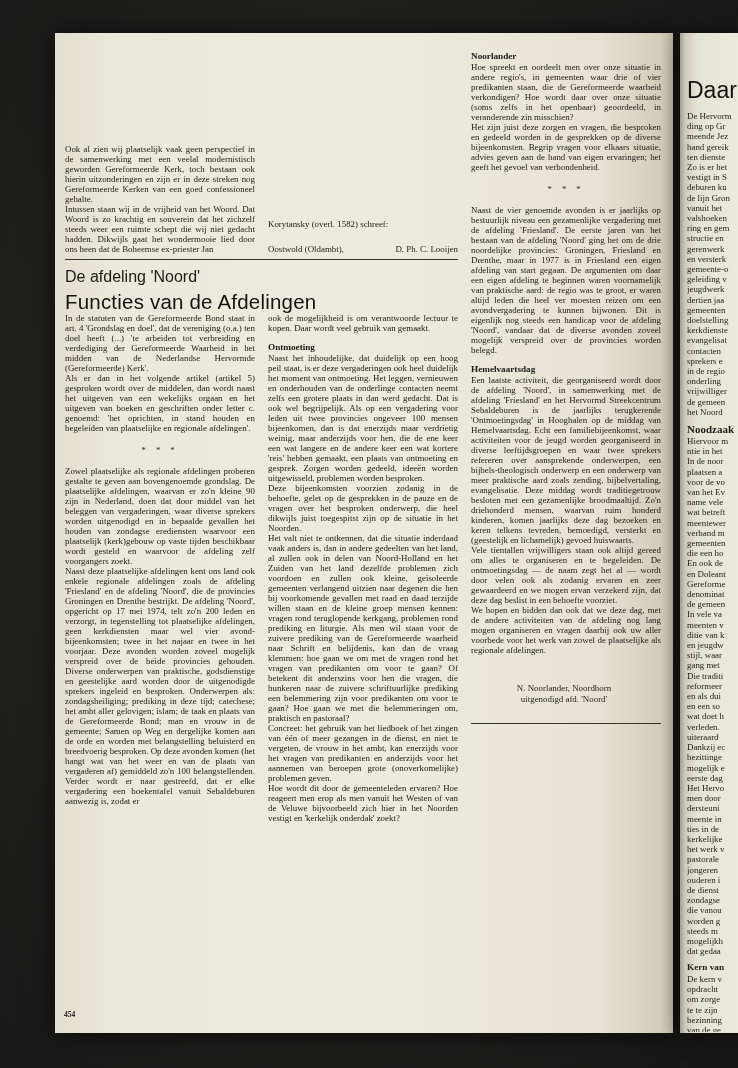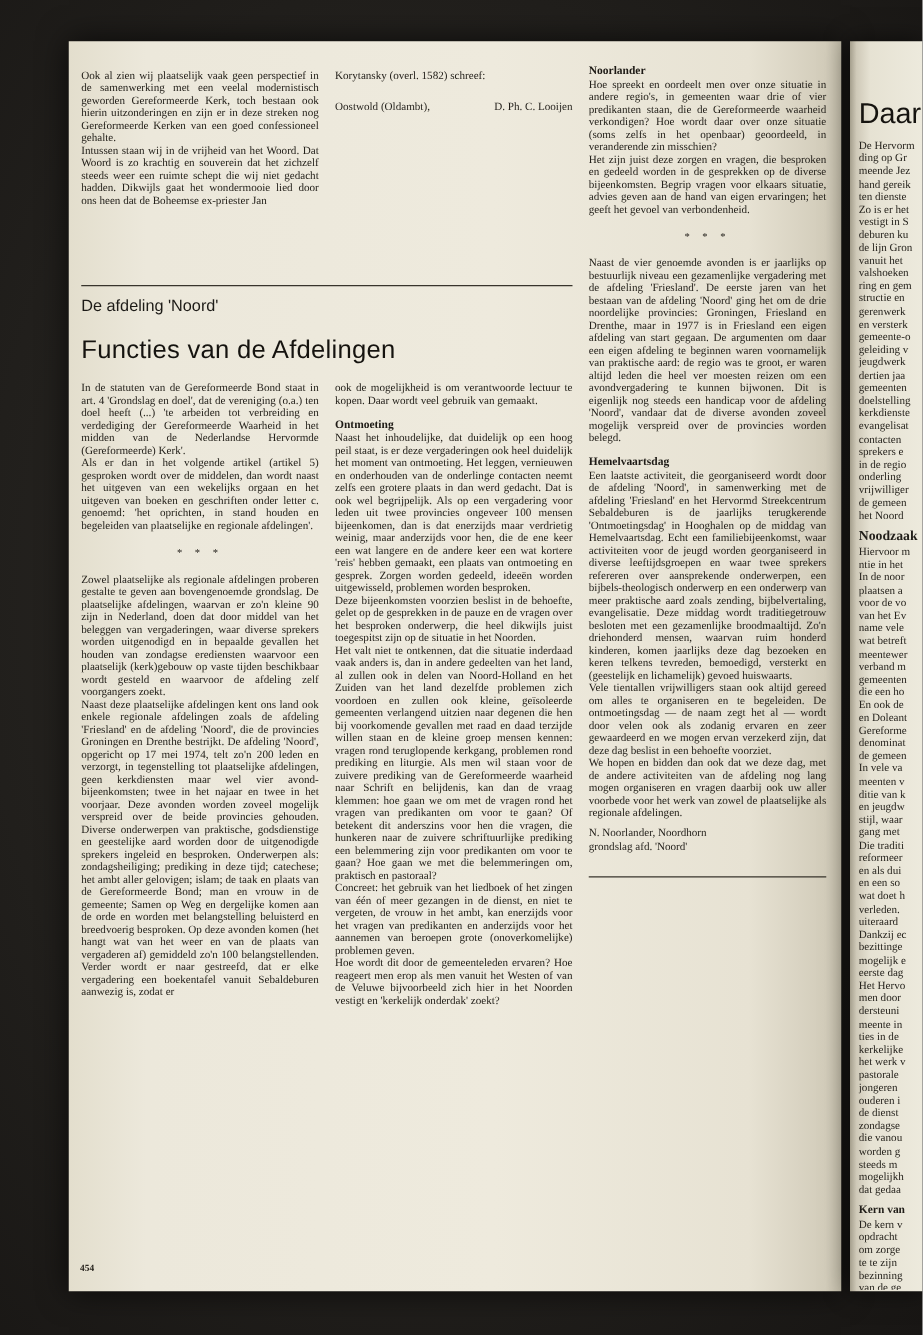--- a/index.html
+++ b/index.html
@@ -24,7 +24,7 @@
   }
 
   .left-zone { position:absolute; left:10px; top:0; width:393px; }
-  .top-row { display:flex; gap:13px; padding-top:22px; min-height:190px; align-items:flex-start; }
+  .top-row { display:flex; gap:13px; padding-top:22px; min-height:190px; align-items:flex-end;margin-top:31px; }
   .colw { width:190px; }
 
   .body-text {

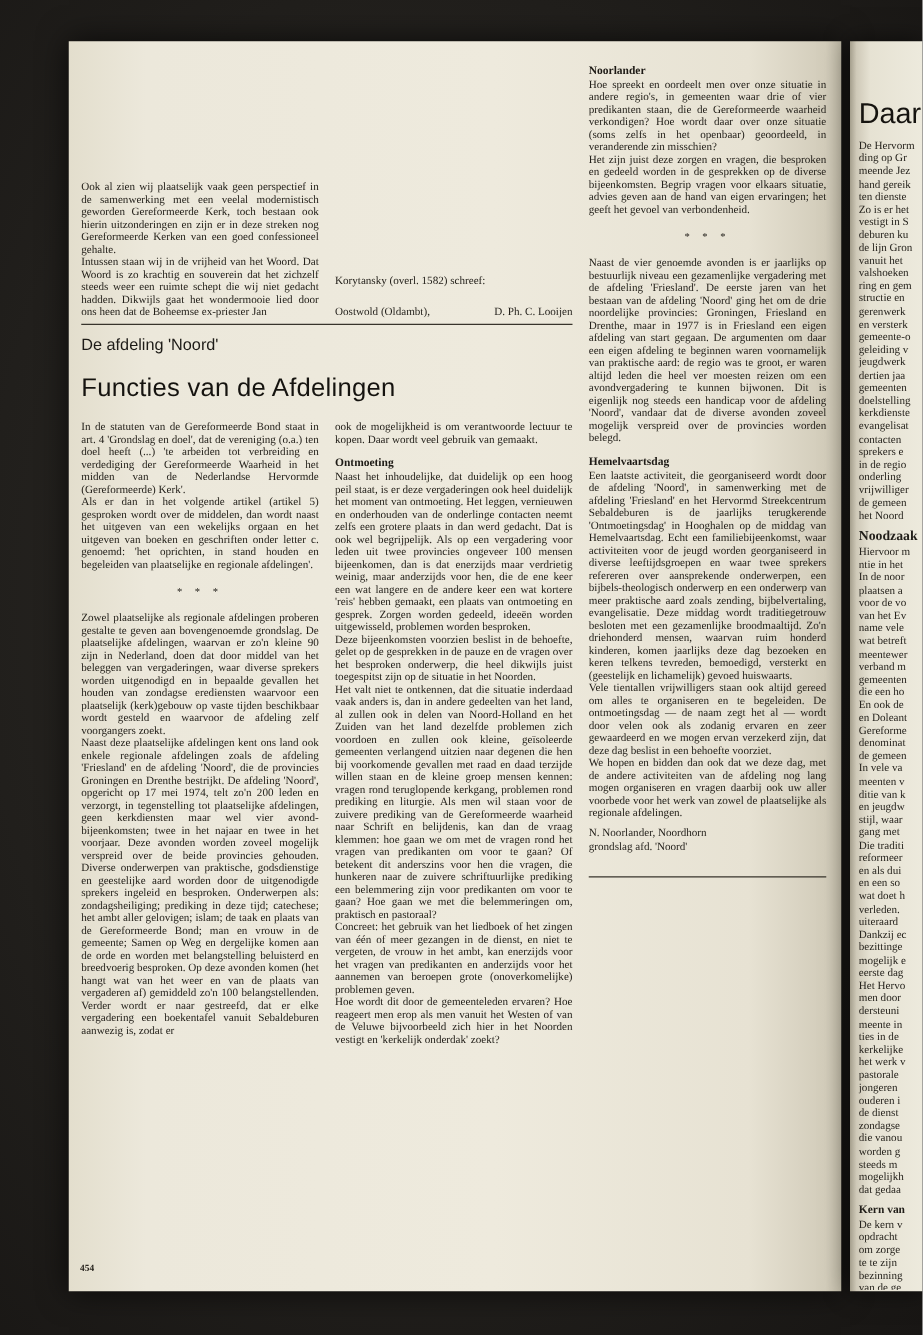--- a/index.html
+++ b/index.html
@@ -37,7 +37,7 @@
   .sign-row { display:flex; justify-content:space-between; margin-top:15px; font-size:8.9px; }
 
   .rule { border-top:1px solid #38342c; width:100%; margin-top:5px; }
-  .kicker { margin-top:8px; font-family:"Liberation Sans", sans-serif; font-size:13px; color:#1d1b17; }
+  .kicker { margin-top:8px; font-family:"Liberation Sans", sans-serif; font-size:16px; color:#1d1b17; }
   .title-line {
     font-family:"Liberation Sans", sans-serif; font-weight:400;
     font-size:20.5px; line-height:23px; letter-spacing:.2px; color:#15130f;

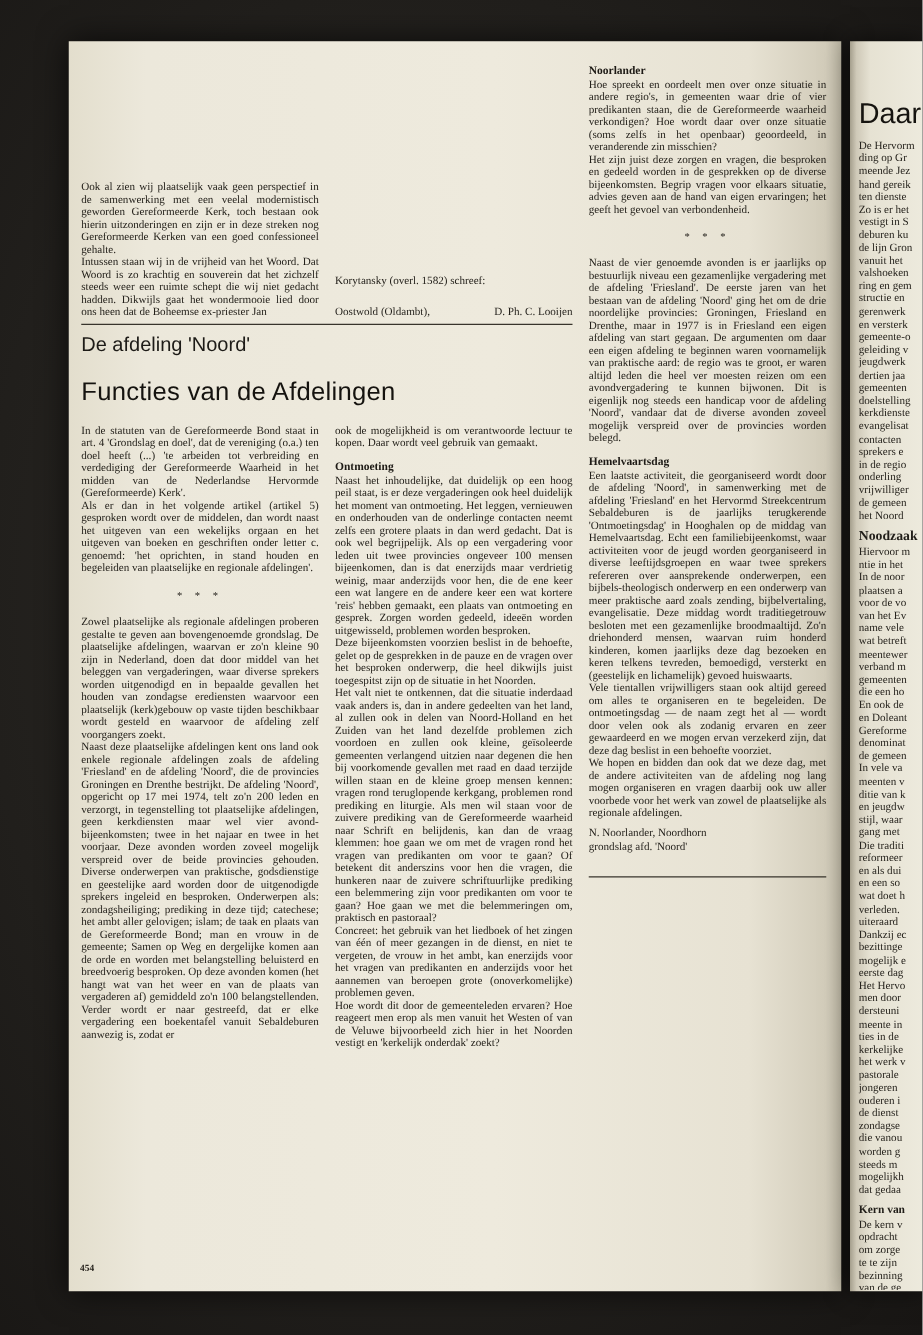--- a/index.html
+++ b/index.html
@@ -42,7 +42,7 @@
     font-family:"Liberation Sans", sans-serif; font-weight:400;
     font-size:20.5px; line-height:23px; letter-spacing:.2px; color:#15130f;
   }
-  .title-wrap { margin-top:16px; }
+  .title-wrap { margin-top:4px; }
   .article-cols { display:flex; gap:13px; margin-top:14px; }
 
   .subhead { font-size:9.2px; font-weight:bold; margin:9px 0 1px; color:#1d1a15; }

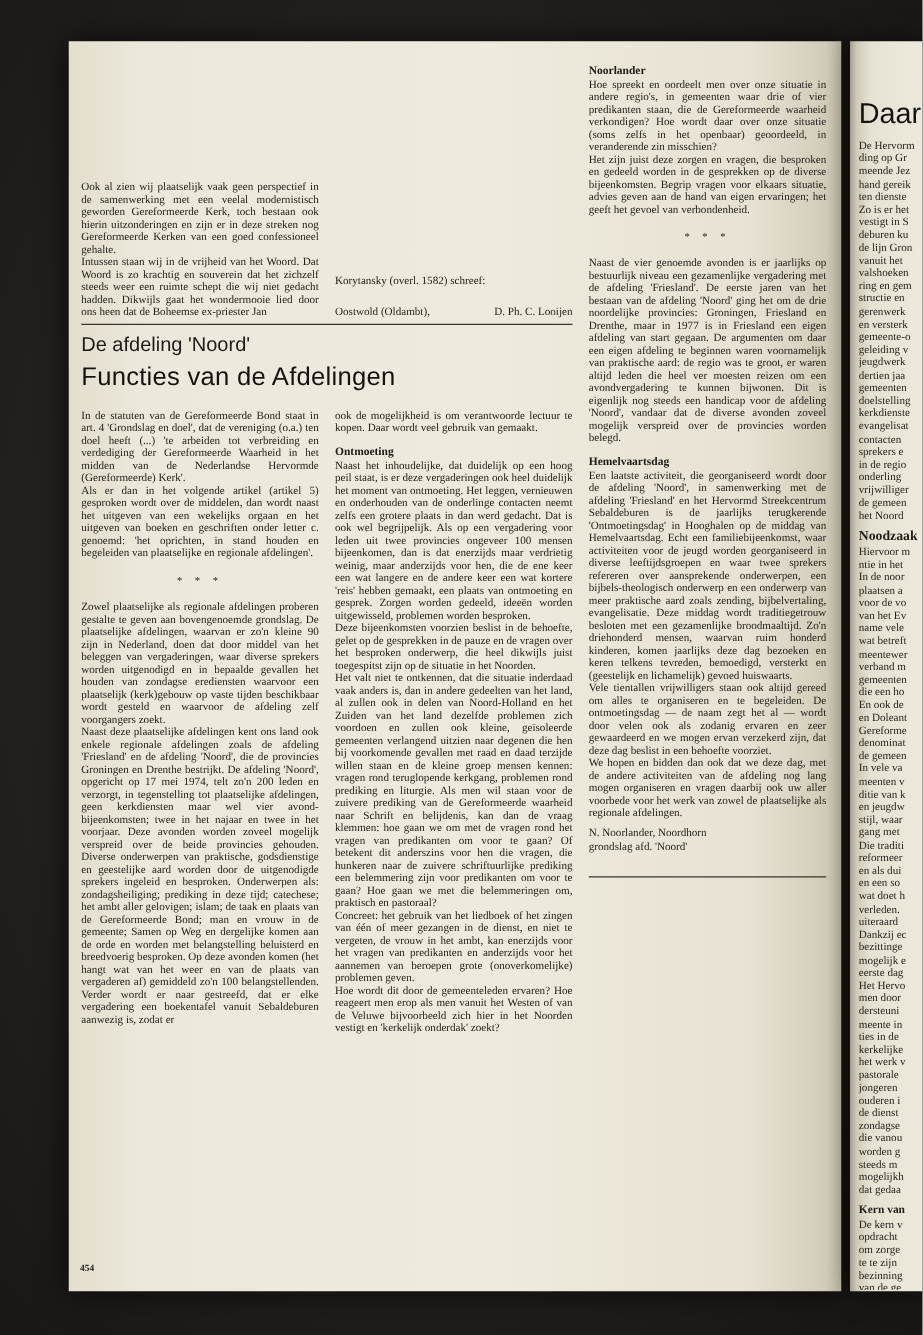--- a/index.html
+++ b/index.html
@@ -43,7 +43,7 @@
     font-size:20.5px; line-height:23px; letter-spacing:.2px; color:#15130f;
   }
   .title-wrap { margin-top:4px; }
-  .article-cols { display:flex; gap:13px; margin-top:14px; }
+  .article-cols { display:flex; gap:13px; margin-top:0; }
 
   .subhead { font-size:9.2px; font-weight:bold; margin:9px 0 1px; color:#1d1a15; }
   .subhead.first { margin-top:0; }

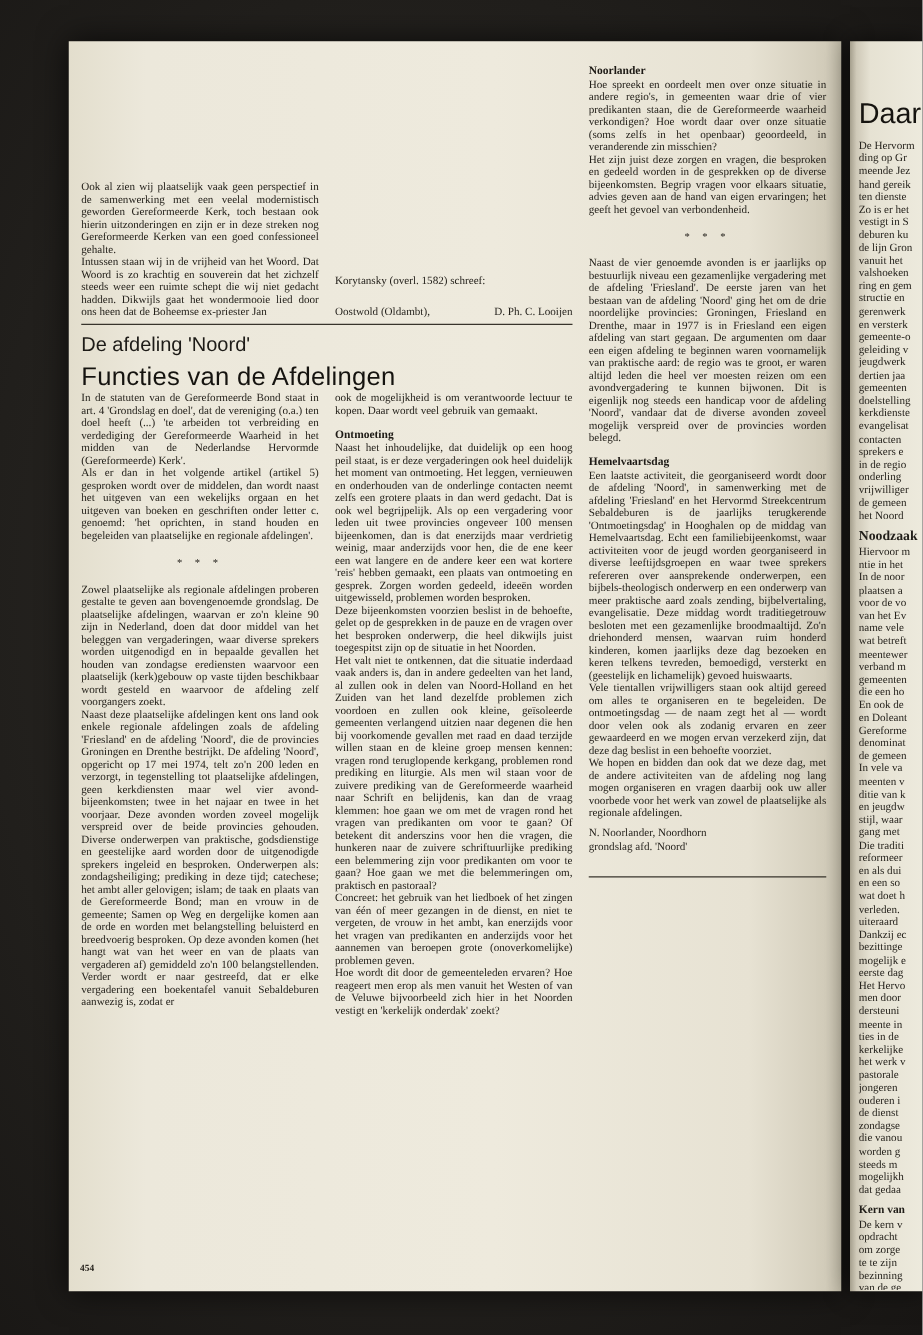--- a/index.html
+++ b/index.html
@@ -111,7 +111,7 @@
         <p class="body-text">ook de mogelijkheid is om verantwoorde lectuur te kopen. Daar wordt veel gebruik van gemaakt.</p>
         <h3 class="subhead">Ontmoeting</h3>
         <p class="body-text">Naast het inhoudelijke, dat duidelijk op een hoog peil staat, is er deze vergaderingen ook heel duidelijk het moment van ontmoeting. Het leggen, vernieuwen en onderhouden van de onderlinge contacten neemt zelfs een grotere plaats in dan werd gedacht. Dat is ook wel begrijpelijk. Als op een vergadering voor leden uit twee provincies ongeveer 100 mensen bijeenkomen, dan is dat enerzijds maar verdrietig weinig, maar anderzijds voor hen, die de ene keer een wat langere en de andere keer een wat kortere 'reis' hebben gemaakt, een plaats van ontmoeting en gesprek. Zorgen worden gedeeld, ideeën worden uitgewisseld, problemen worden besproken.</p>
-        <p class="body-text">Deze bijeenkomsten voorzien beslist in de behoefte, gelet op de gesprekken in de pauze en de vragen over het besproken onderwerp, die heel dikwijls juist toegespitst zijn op de situatie in het Noorden.</p>
+        <p class="body-text">Deze bijeenkomsten voorzien zodanig in de behoefte, gelet op de gesprekken in de pauze en de vragen over het besproken onderwerp, die heel dikwijls juist toegespitst zijn op de situatie in het Noorden.</p>
         <p class="body-text">Het valt niet te ontkennen, dat die situatie inderdaad vaak anders is, dan in andere gedeelten van het land, al zullen ook in delen van Noord-Holland en het Zuiden van het land dezelfde problemen zich voordoen en zullen ook kleine, geïsoleerde gemeenten verlangend uitzien naar degenen die hen bij voorkomende gevallen met raad en daad terzijde willen staan en de kleine groep mensen kennen: vragen rond teruglopende kerkgang, problemen rond prediking en liturgie. Als men wil staan voor de zuivere prediking van de Gereformeerde waarheid naar Schrift en belijdenis, kan dan de vraag klemmen: hoe gaan we om met de vragen rond het vragen van predikanten om voor te gaan? Of betekent dit anderszins voor hen die vragen, die hunkeren naar de zuivere schriftuurlijke prediking een belemmering zijn voor predikanten om voor te gaan? Hoe gaan we met die belemmeringen om, praktisch en pastoraal?</p>
         <p class="body-text">Concreet: het gebruik van het liedboek of het zingen van één of meer gezangen in de dienst, en niet te vergeten, de vrouw in het ambt, kan enerzijds voor het vragen van predikanten en anderzijds voor het aannemen van beroepen grote (onoverkomelijke) problemen geven.</p>
         <p class="body-text">Hoe wordt dit door de gemeenteleden ervaren? Hoe reageert men erop als men vanuit het Westen of van de Veluwe bijvoorbeeld zich hier in het Noorden vestigt en 'kerkelijk onderdak' zoekt?</p>

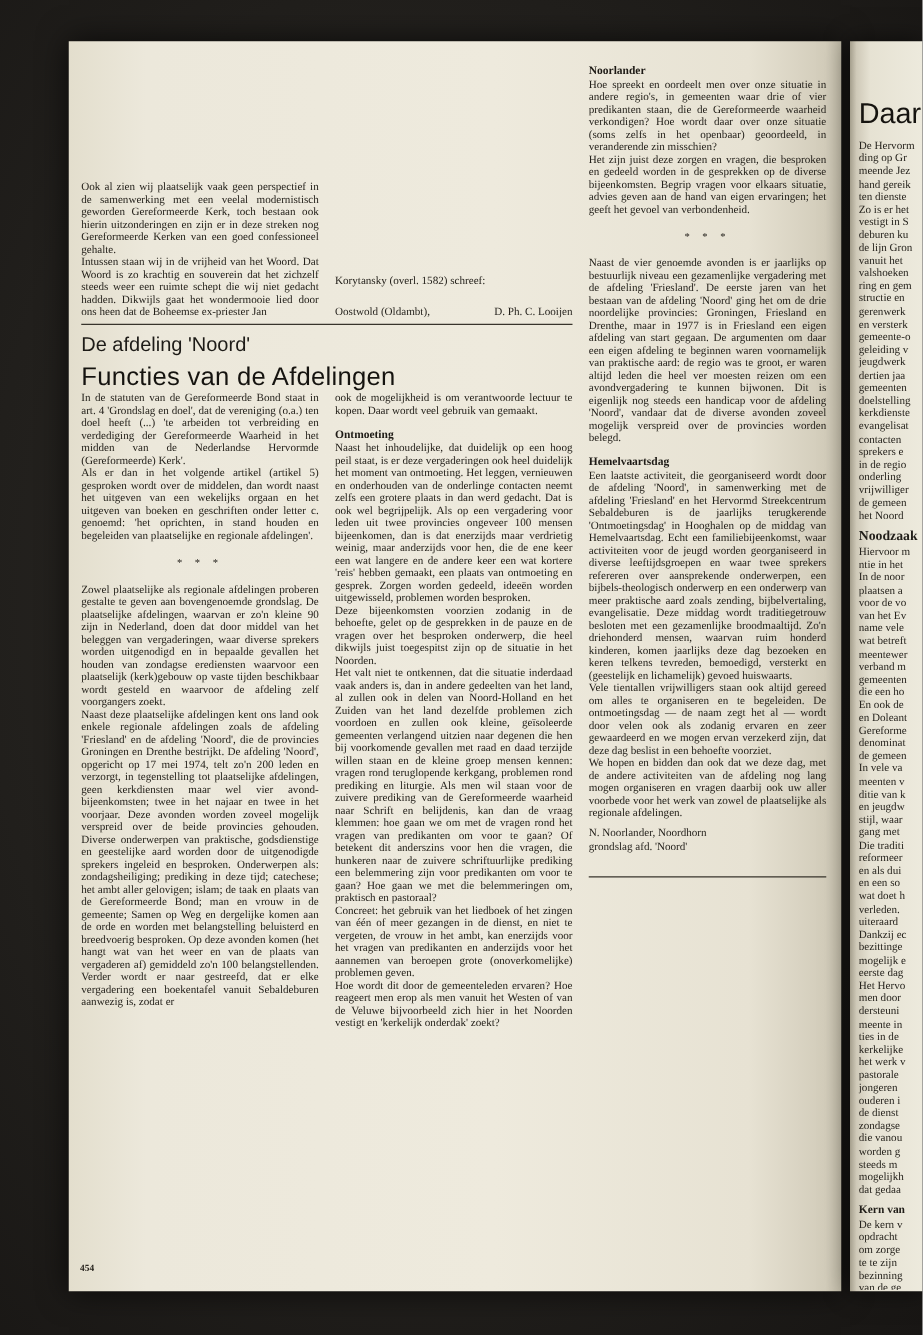--- a/index.html
+++ b/index.html
@@ -50,7 +50,7 @@
   .stars { text-align:center; font-size:8.5px; letter-spacing:4px; margin:12px 0 11px; }
 
   .col3 { position:absolute; left:416px; top:18px; width:190px; }
-  .sig { text-align:left; font-size:8.9px; line-height:10.8px; margin-top:6px; padding-right:4px; }
+  .sig { text-align:center; font-size:8.9px; line-height:10.8px; margin-top:28px; padding-right:4px; }
   .rule-bottom { border-top:1px solid #38342c; width:100%; margin-top:18px; }
 
   .pageno { position:absolute; left:9px; bottom:14px; font-size:7.5px; font-weight:bold; color:#2a2620; }

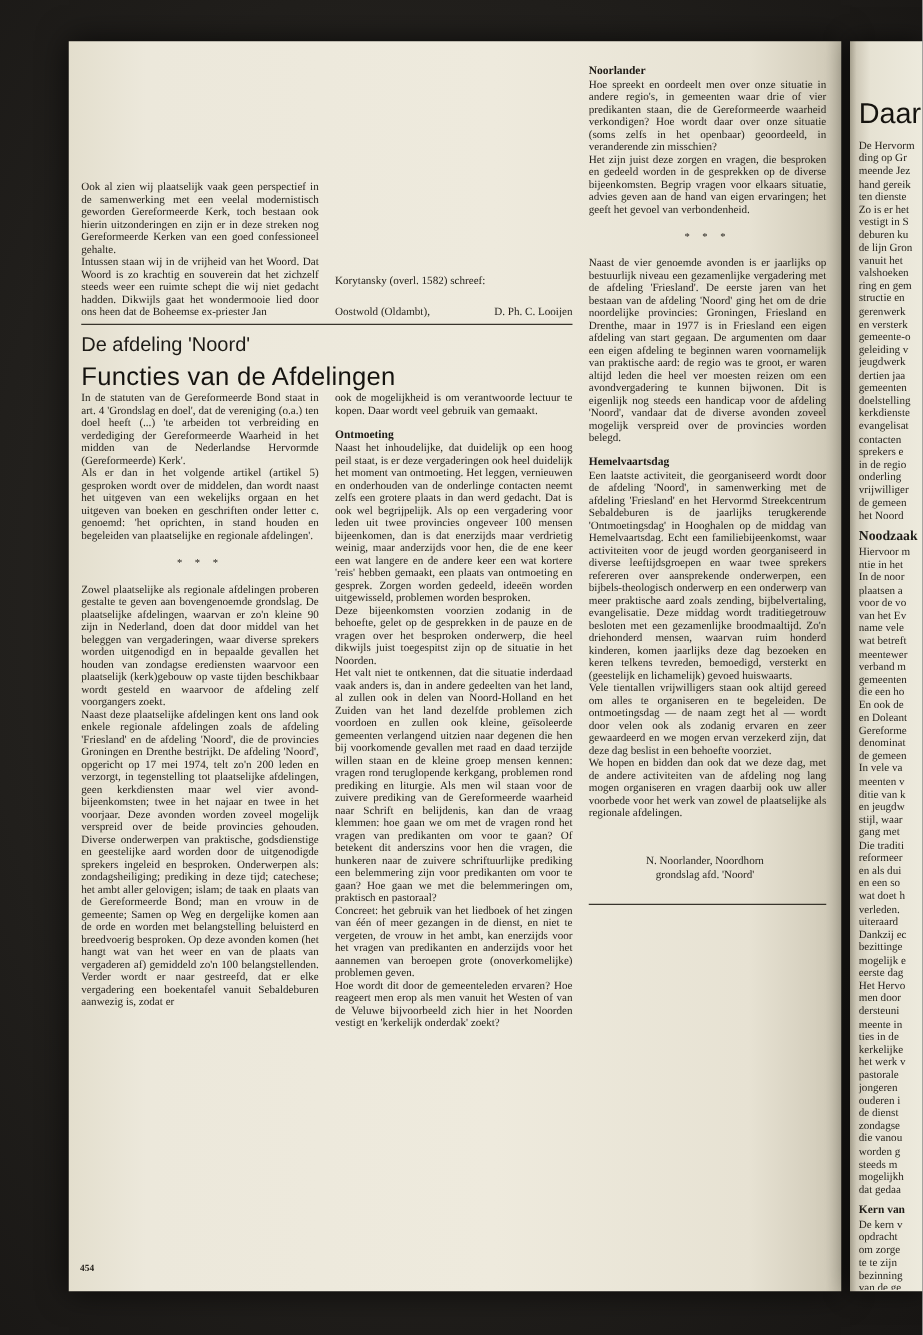--- a/index.html
+++ b/index.html
@@ -132,7 +132,7 @@
     <p class="body-text">We hopen en bidden dan ook dat we deze dag, met de andere activiteiten van de afdeling nog lang mogen organiseren en vragen daarbij ook uw aller voorbede voor het werk van zowel de plaatselijke als regionale afdelingen.</p>
     <div class="sig">
       <div>N. Noorlander, Noordhorn</div>
-      <div>grondslag afd. 'Noord'</div>
+      <div>uitgenodigd afd. 'Noord'</div>
     </div>
     <div class="rule-bottom"></div>
   </div>

